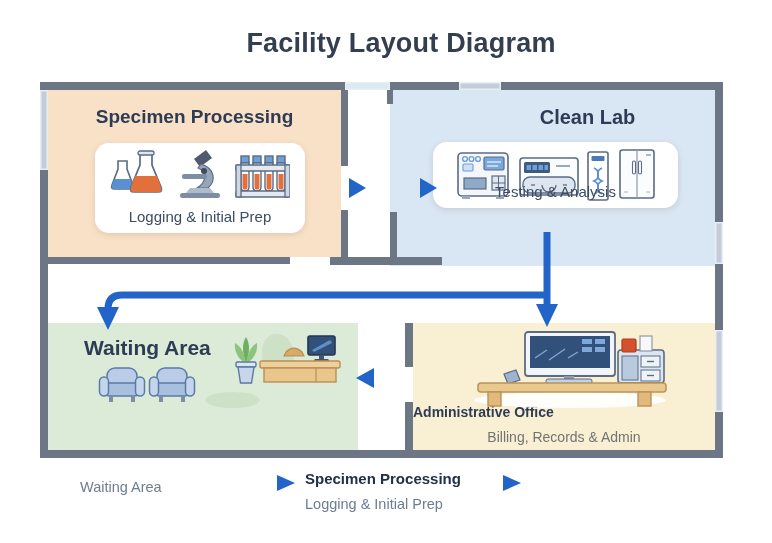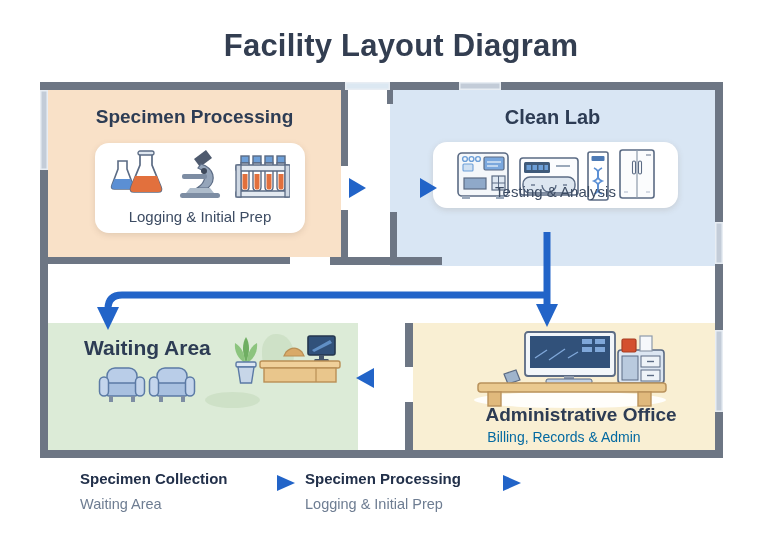--- a/index.html
+++ b/index.html
@@ -7,7 +7,7 @@
   #screen{position:relative;width:772px;height:543px;background:#fff;overflow:hidden;}
 
   .page-title{position:absolute;left:0;right:0;top:28px;text-align:center;
-    font-size:31px;font-weight:700;color:#333e51;letter-spacing:.2px;padding-left:30px;}
+    font-size:27px;font-weight:700;color:#333e51;letter-spacing:.2px;padding-left:30px;}
 
   
   .plan{position:absolute;left:40px;top:82px;width:683px;height:376px;

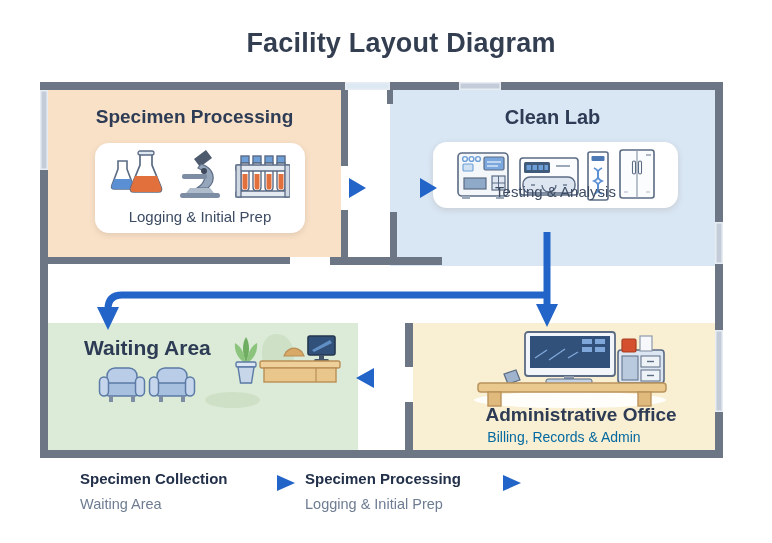--- a/index.html
+++ b/index.html
@@ -23,7 +23,7 @@
 
   .room-title{position:absolute;font-weight:700;color:#2d3c54;white-space:nowrap;}
   .rt-specimen{left:48px;top:106px;width:293px;text-align:center;font-size:19px;}
-  .rt-cleanlab{left:390px;top:106px;width:325px;text-align:center;font-size:20px;}
+  .rt-cleanlab{left:390px;top:106px;width:325px;text-align:center;font-size:20px;padding-left:35px;}
   .rt-waiting{left:84px;top:336px;font-size:21px;}
   .rt-admin{left:413px;top:404px;width:336px;text-align:center;font-size:19px;}
   .rt-admin-sub{position:absolute;left:413px;top:429px;width:302px;text-align:center;

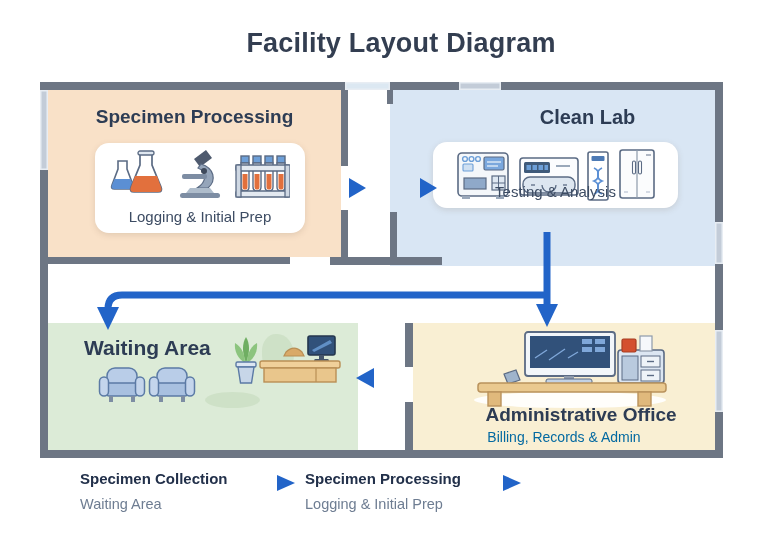--- a/index.html
+++ b/index.html
@@ -25,7 +25,7 @@
   .rt-specimen{left:48px;top:106px;width:293px;text-align:center;font-size:19px;}
   .rt-cleanlab{left:390px;top:106px;width:325px;text-align:center;font-size:20px;padding-left:35px;}
   .rt-waiting{left:84px;top:336px;font-size:21px;}
-  .rt-admin{left:413px;top:404px;width:336px;text-align:center;font-size:19px;}
+  .rt-admin{left:413px;top:404px;width:336px;text-align:left;font-size:14px;}
   .rt-admin-sub{position:absolute;left:413px;top:429px;width:302px;text-align:center;
     font-size:14px;color:#0369a1;}
 

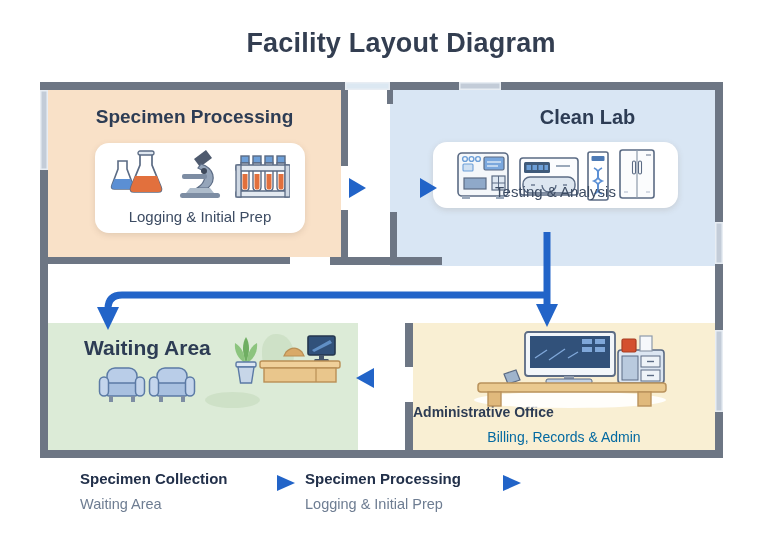--- a/index.html
+++ b/index.html
@@ -27,7 +27,7 @@
   .rt-waiting{left:84px;top:336px;font-size:21px;}
   .rt-admin{left:413px;top:404px;width:336px;text-align:left;font-size:14px;}
   .rt-admin-sub{position:absolute;left:413px;top:429px;width:302px;text-align:center;
-    font-size:14px;color:#0369a1;}
+    font-size:14px;color:#737373;}
 
   .card{position:absolute;background:#fff;border-radius:14px;
     box-shadow:0 2px 6px rgba(120,100,80,.18);}

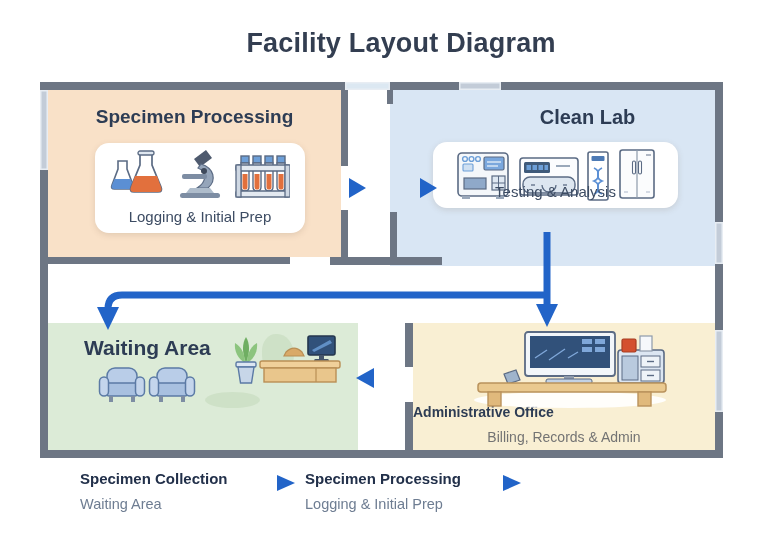--- a/index.html
+++ b/index.html
@@ -276,7 +276,6 @@
 
   <div class="legend">
     <div class="leg-col" style="left:80px;">
-      <div class="leg-label">Specimen Collection</div>
       <div class="leg-sub">Waiting Area</div>
     </div>
     <svg class="leg-arrow" style="left:222px;" width="76" height="18" viewBox="0 0 76 18">

